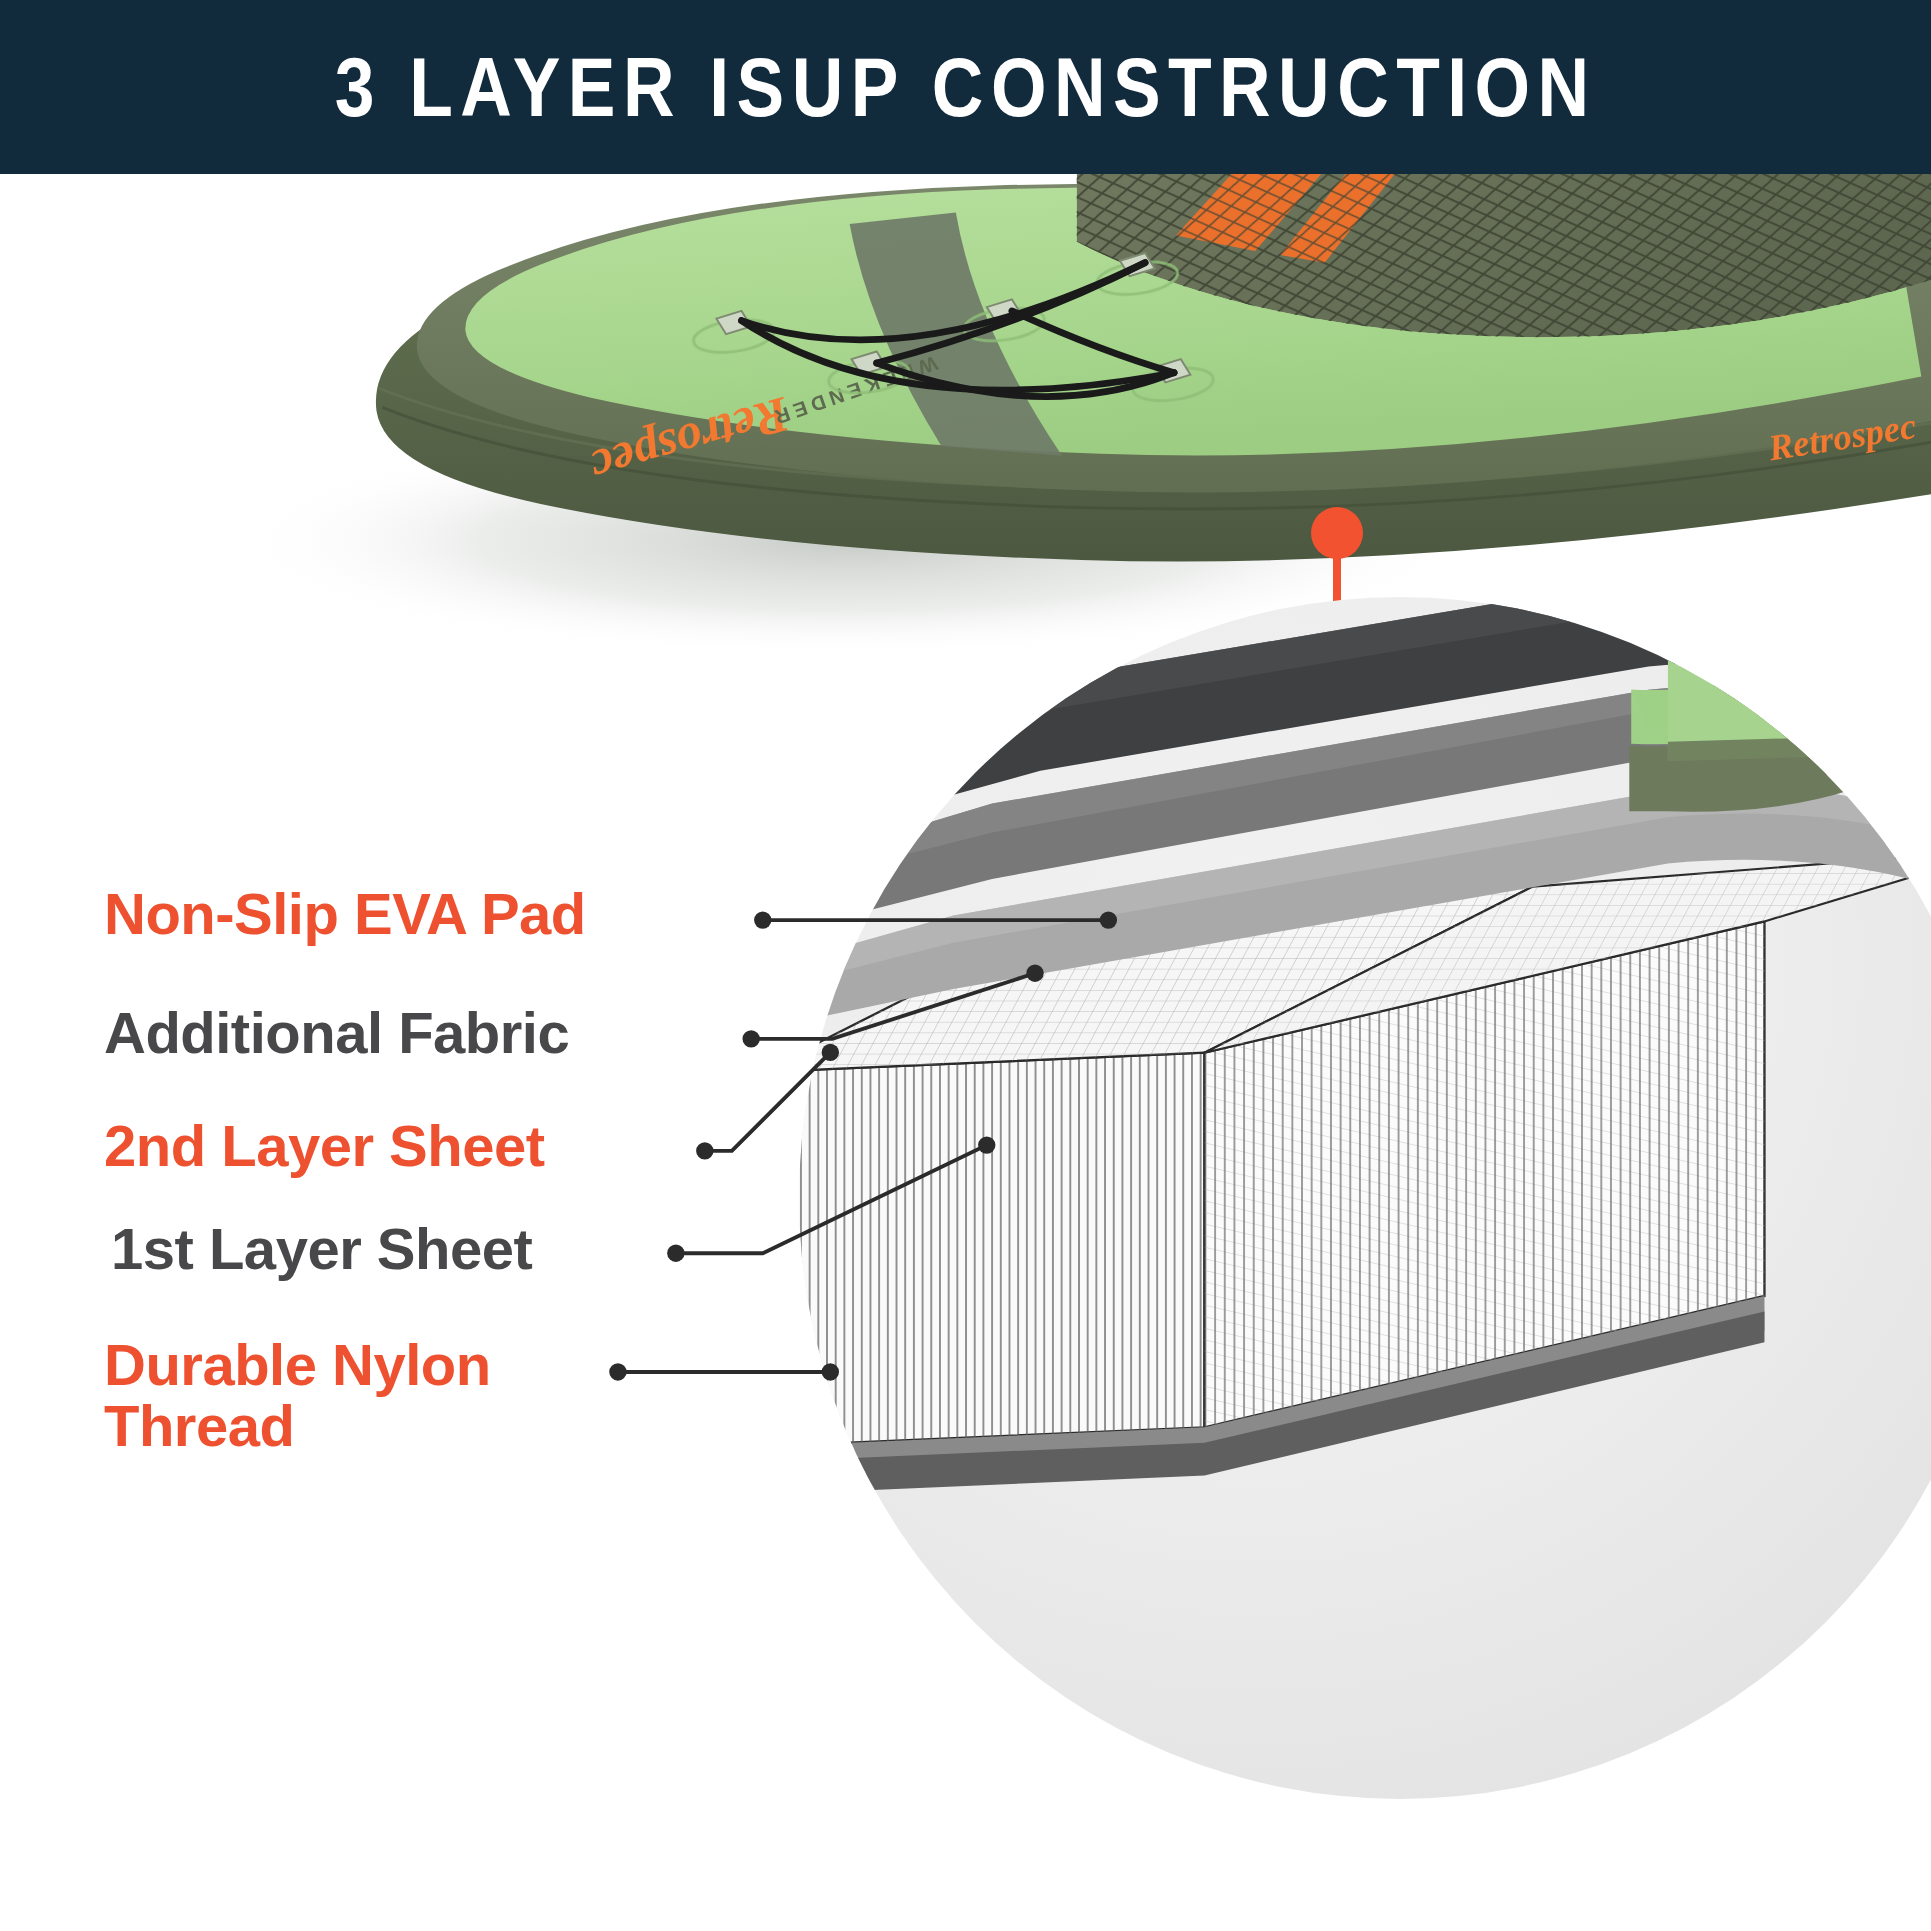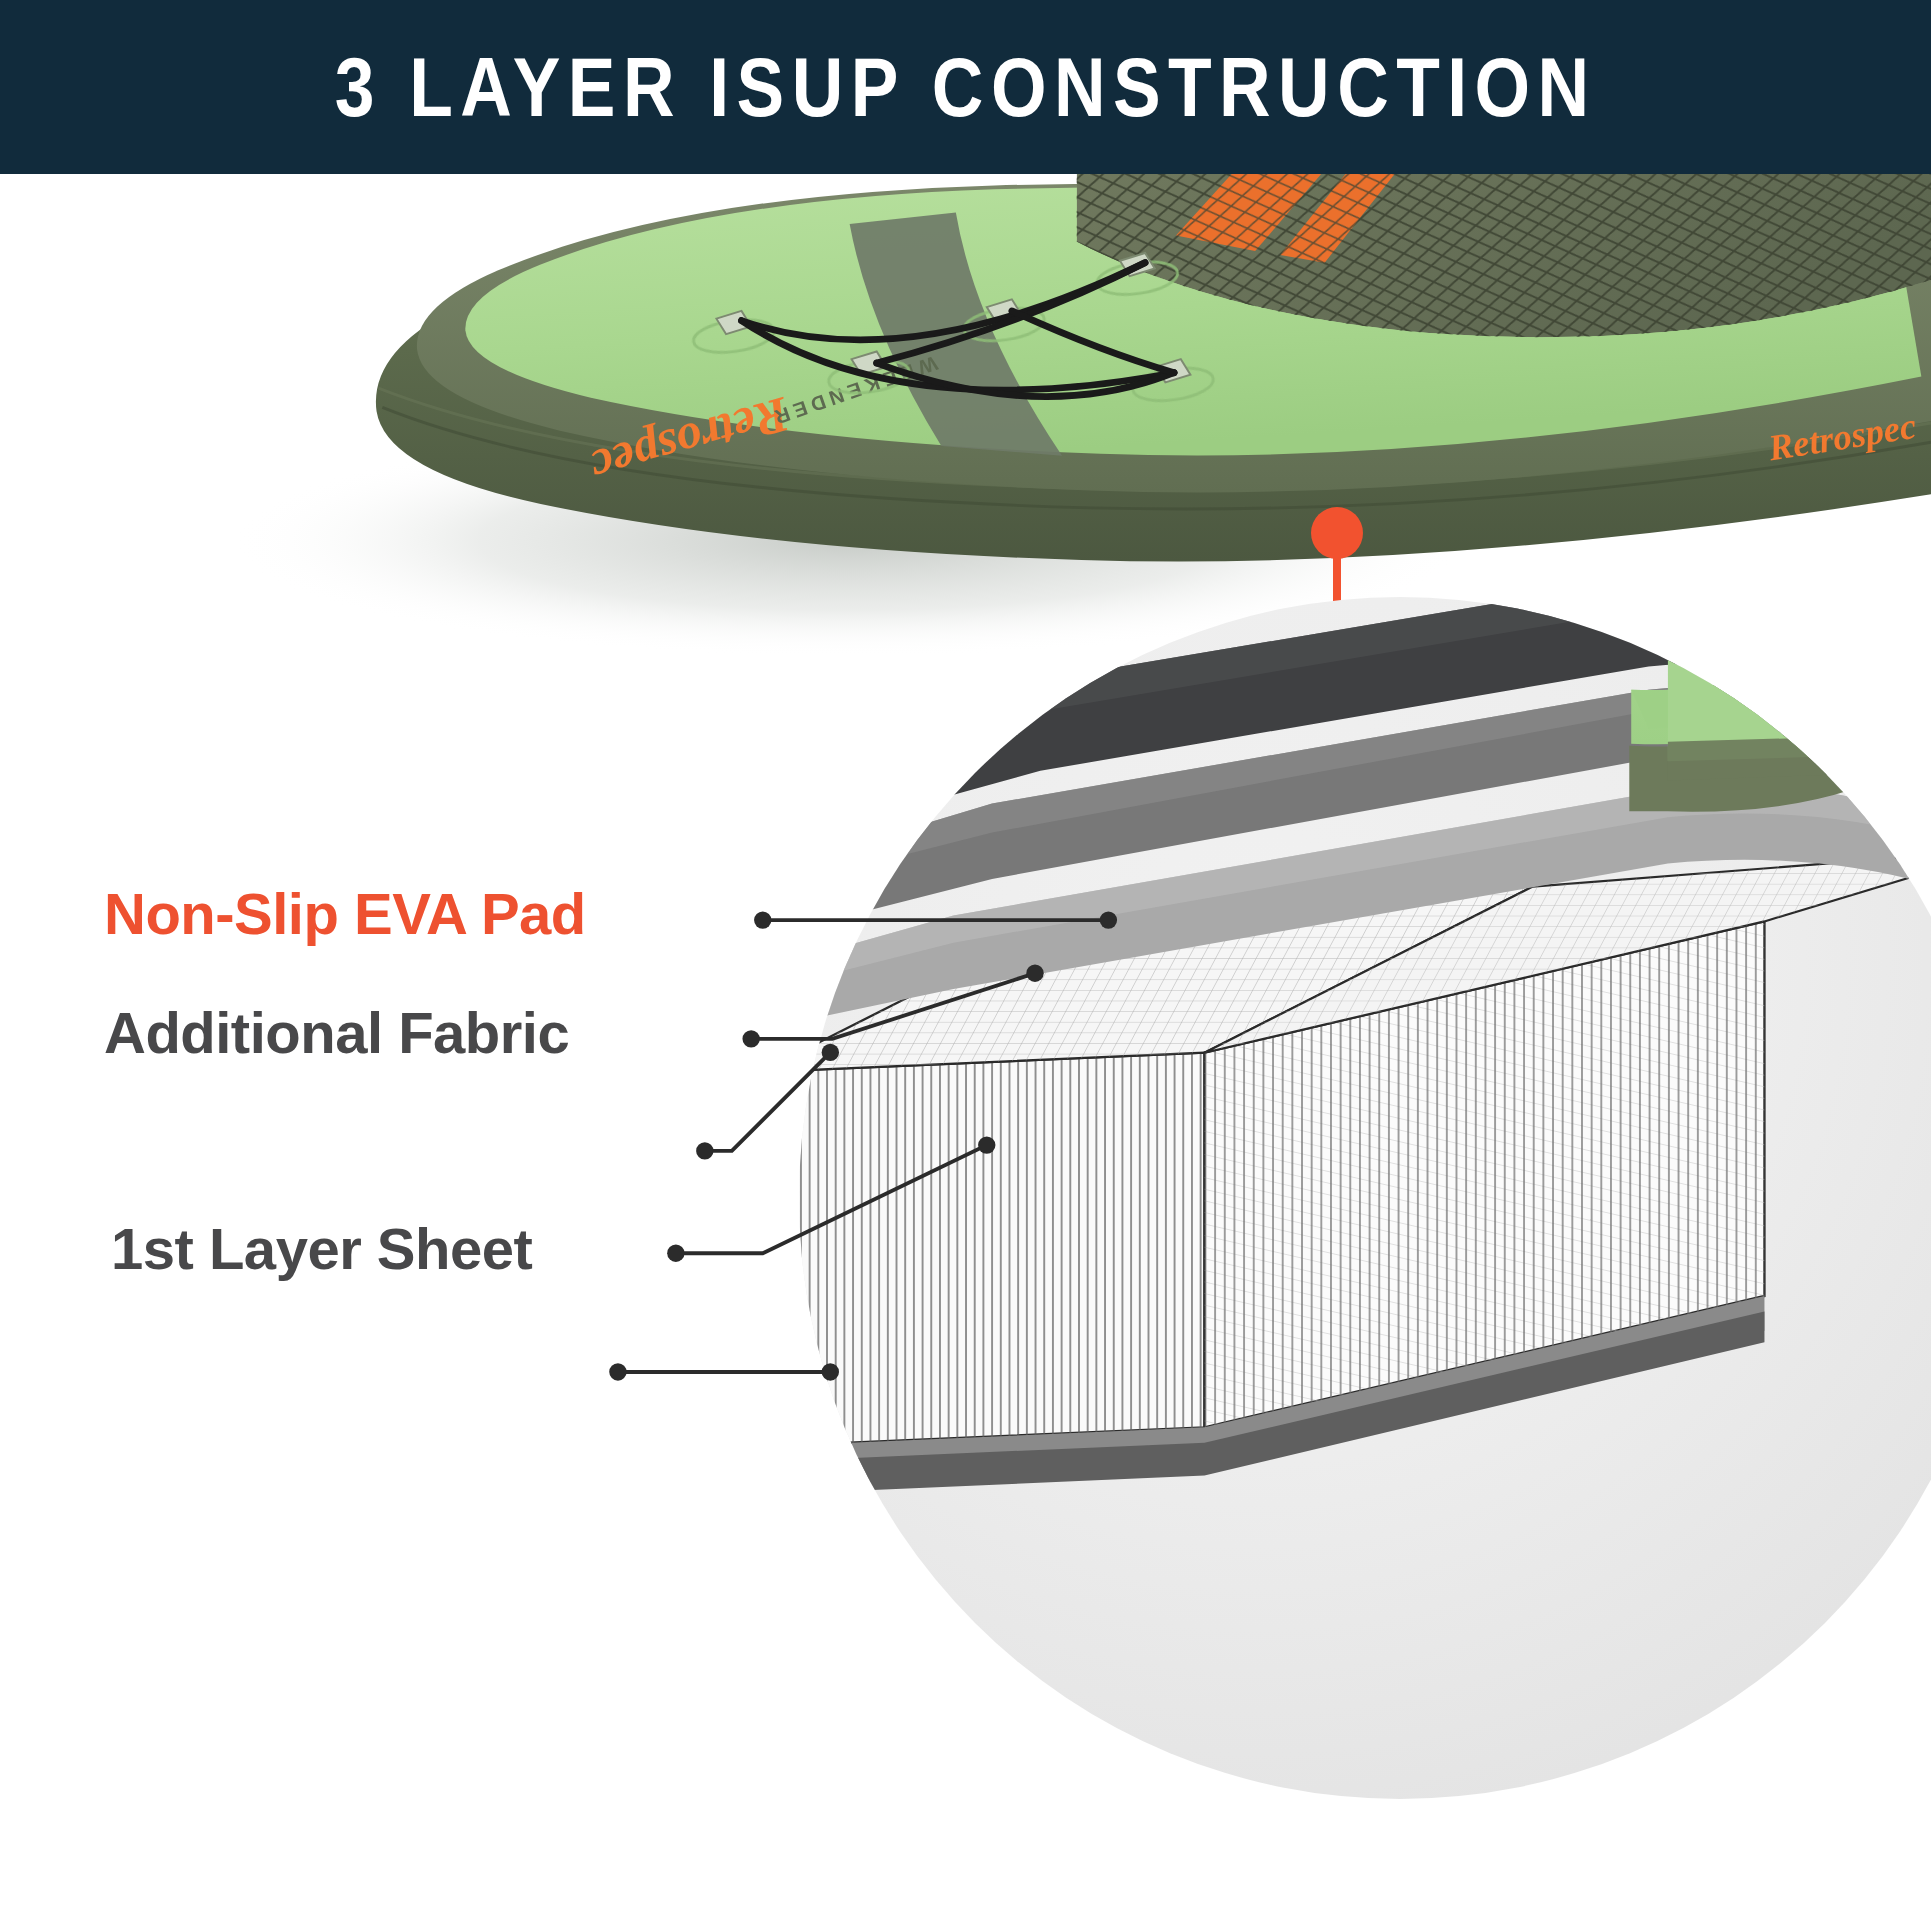--- a/index.html
+++ b/index.html
@@ -308,6 +308,7 @@
 
     <div class="label orange" style="left:104px;top:883px;">Non-Slip EVA Pad</div>
 
+    <div class="label orange" style="left:104px;top:1115px;">2nd Layer Sheet</div>
 
     <div class="label dark" style="left:111px;top:1218px;">1st Layer Sheet</div>
 

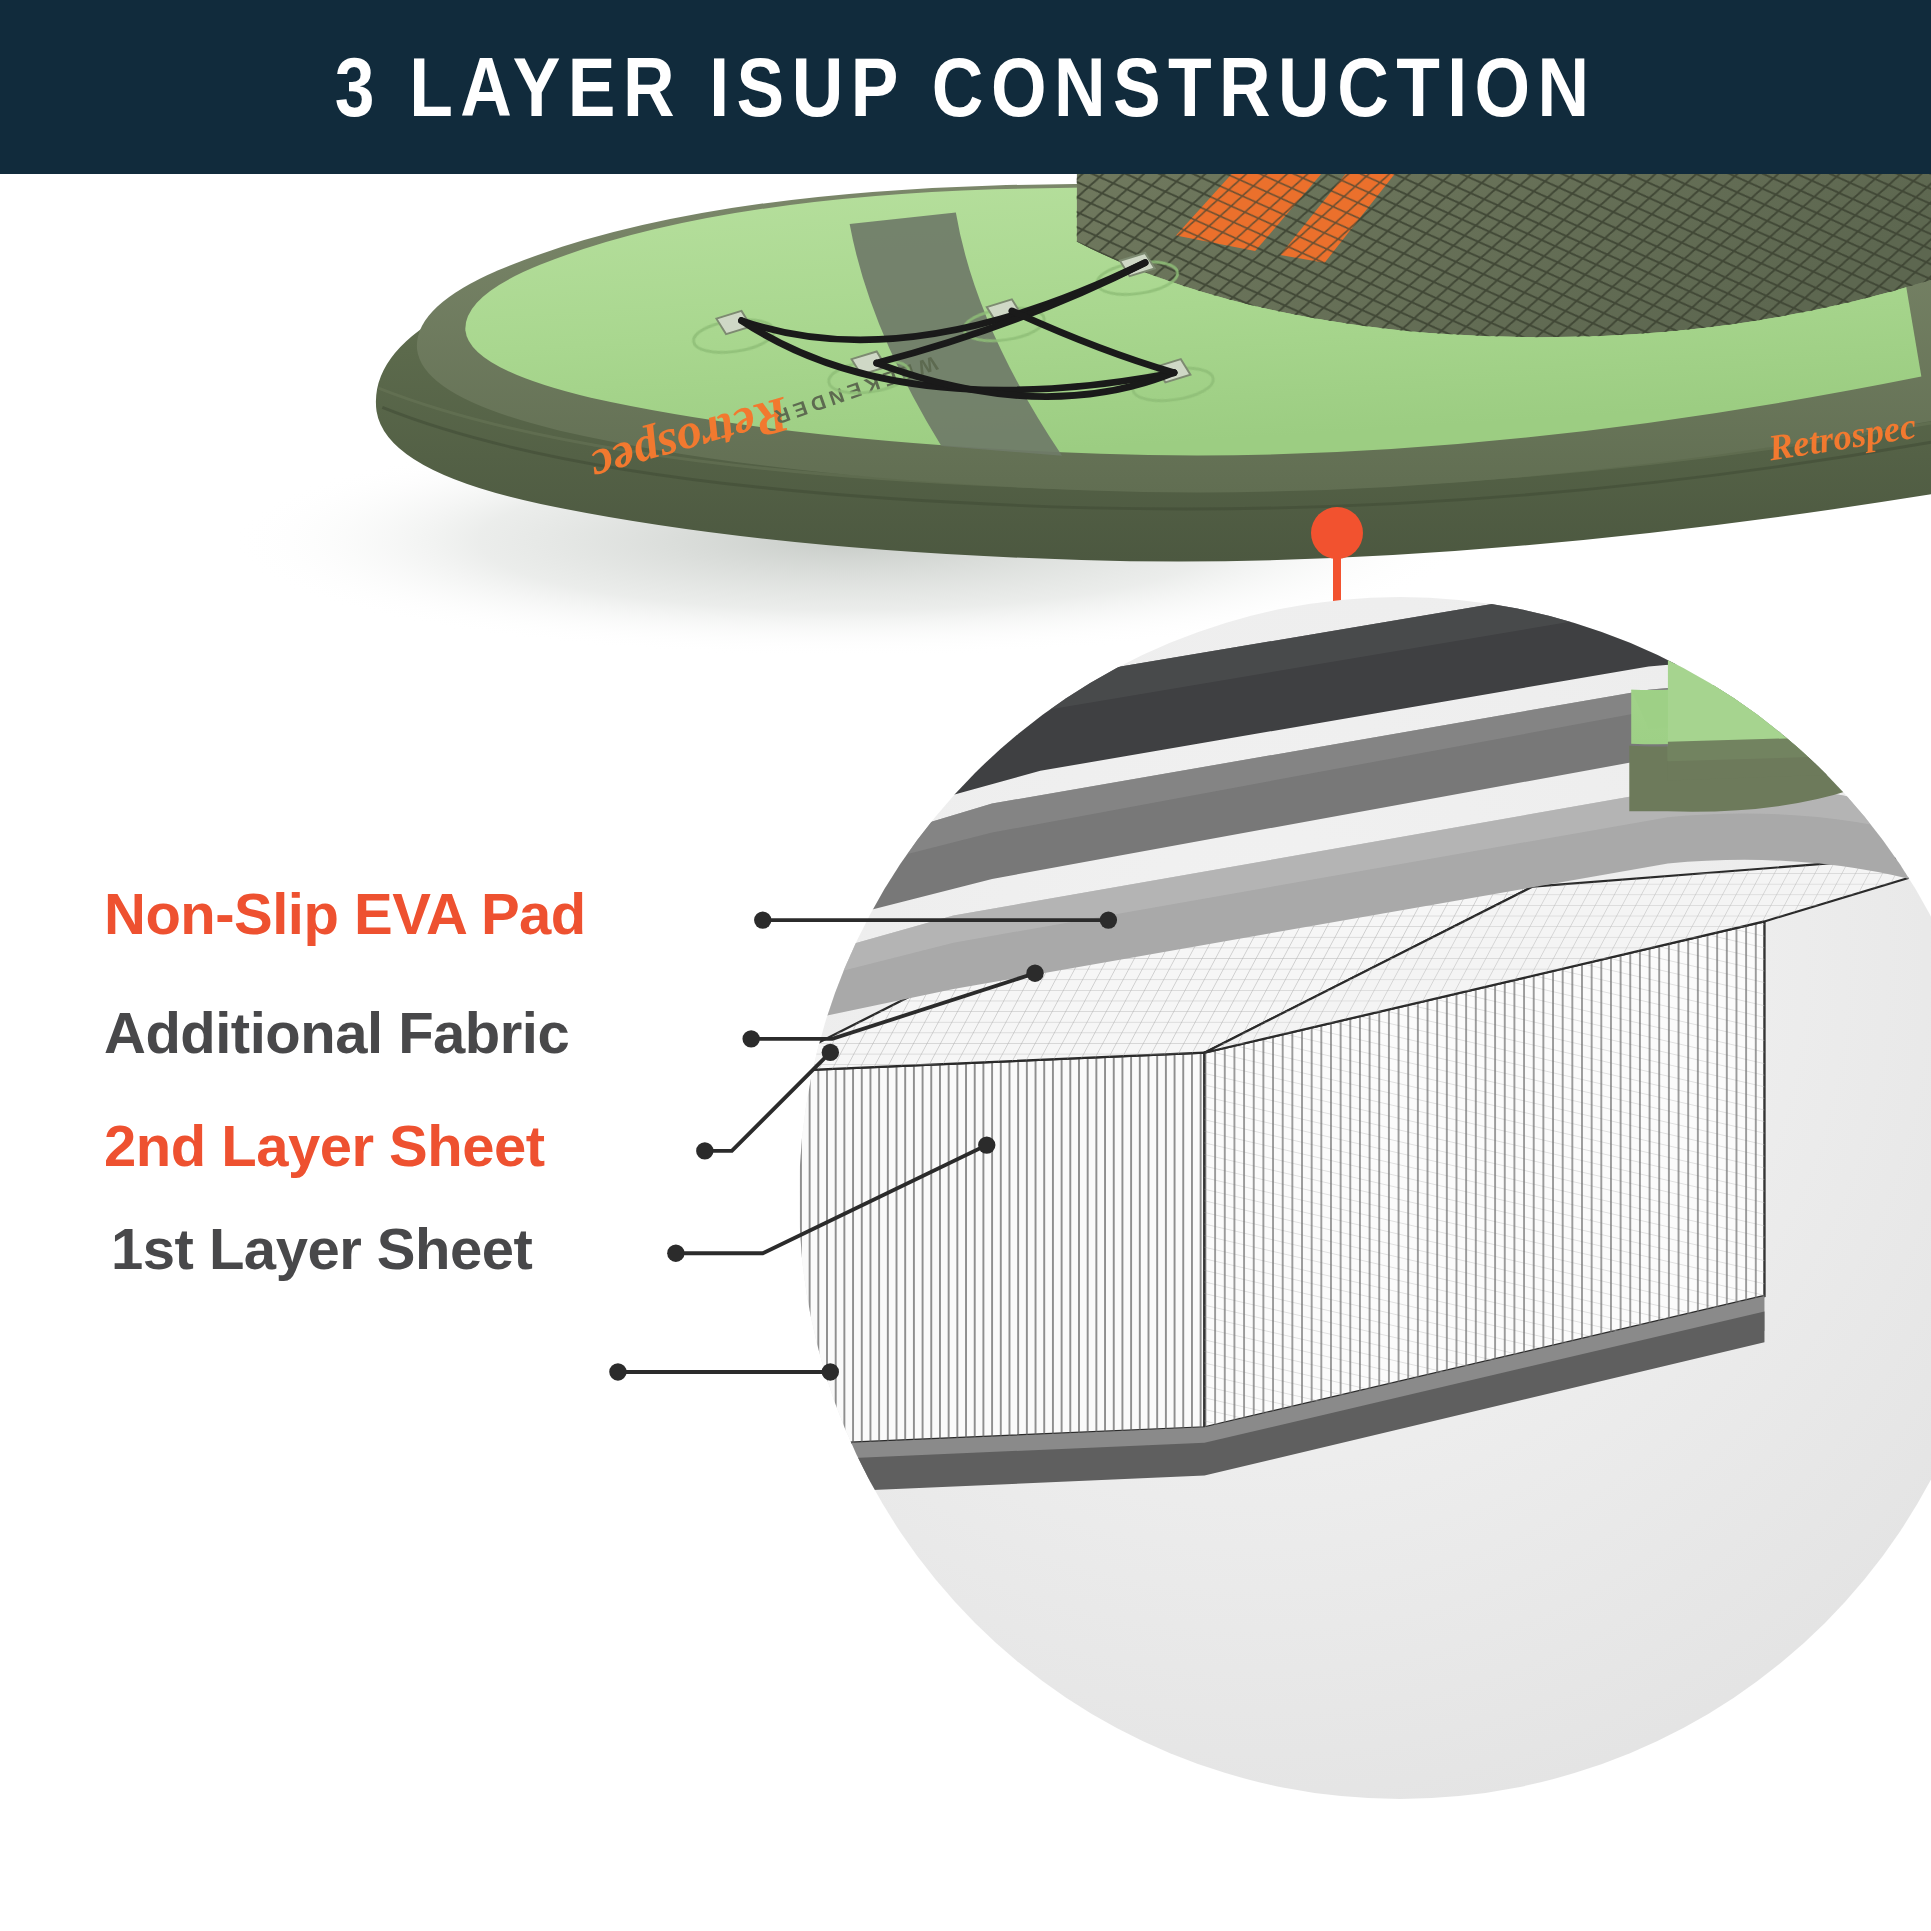--- a/index.html
+++ b/index.html
@@ -312,6 +312,8 @@
 
     <div class="label dark" style="left:111px;top:1218px;">1st Layer Sheet</div>
 
+    <div class="label orange" style="left:104px;top:1334px;">Durable Nylon
+Thread</div>
   </div>
 
 </div>

